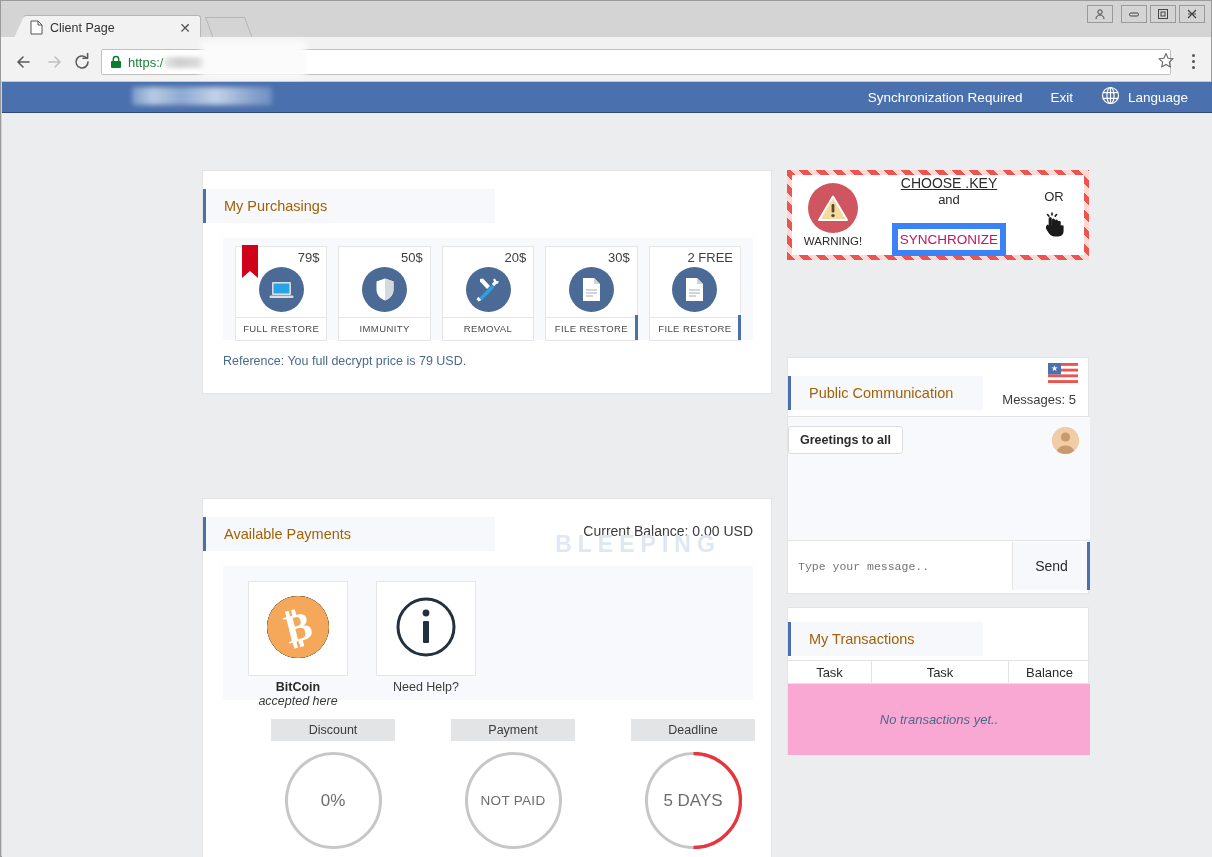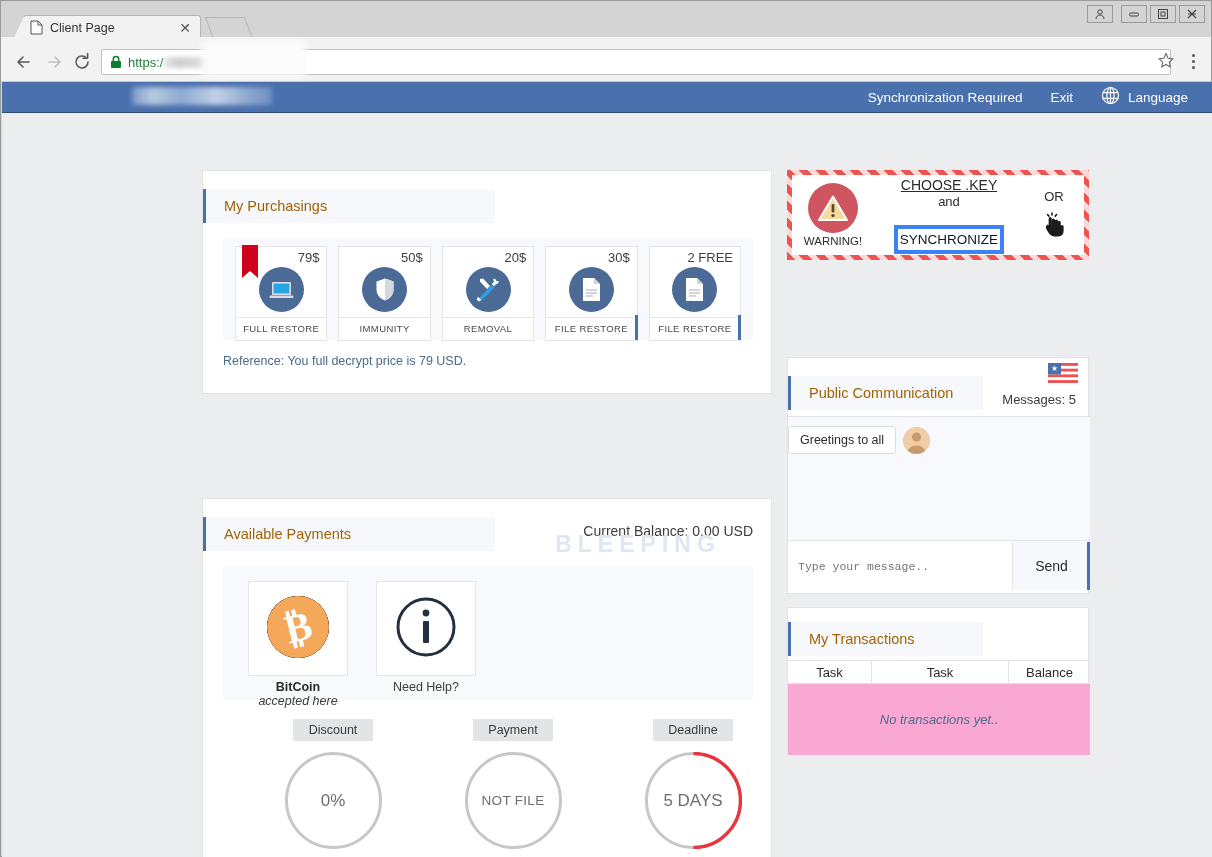--- a/index.html
+++ b/index.html
@@ -214,8 +214,8 @@
   }
   .warn-mid .andw { font-size:13px; color:#2b2b2b; margin:1px 0 16px 0; }
   .warn-mid .syncbtn {
-    display:inline-block; border:4px solid #3b82f6; background:#ffffff;
-    font-size:13.5px; color:#0f172a; padding:3px 2px; cursor:pointer;
+    display:inline-block; border:6px solid #3b82f6; background:#ffffff;
+    font-size:13.5px; color:#be185d; padding:3px 2px; cursor:pointer;
   }
   .warn-right { width:60px; text-align:center; flex:0 0 auto; }
   .warn-right .orw { font-size:13px; color:#2b2b2b; margin-bottom:6px; }

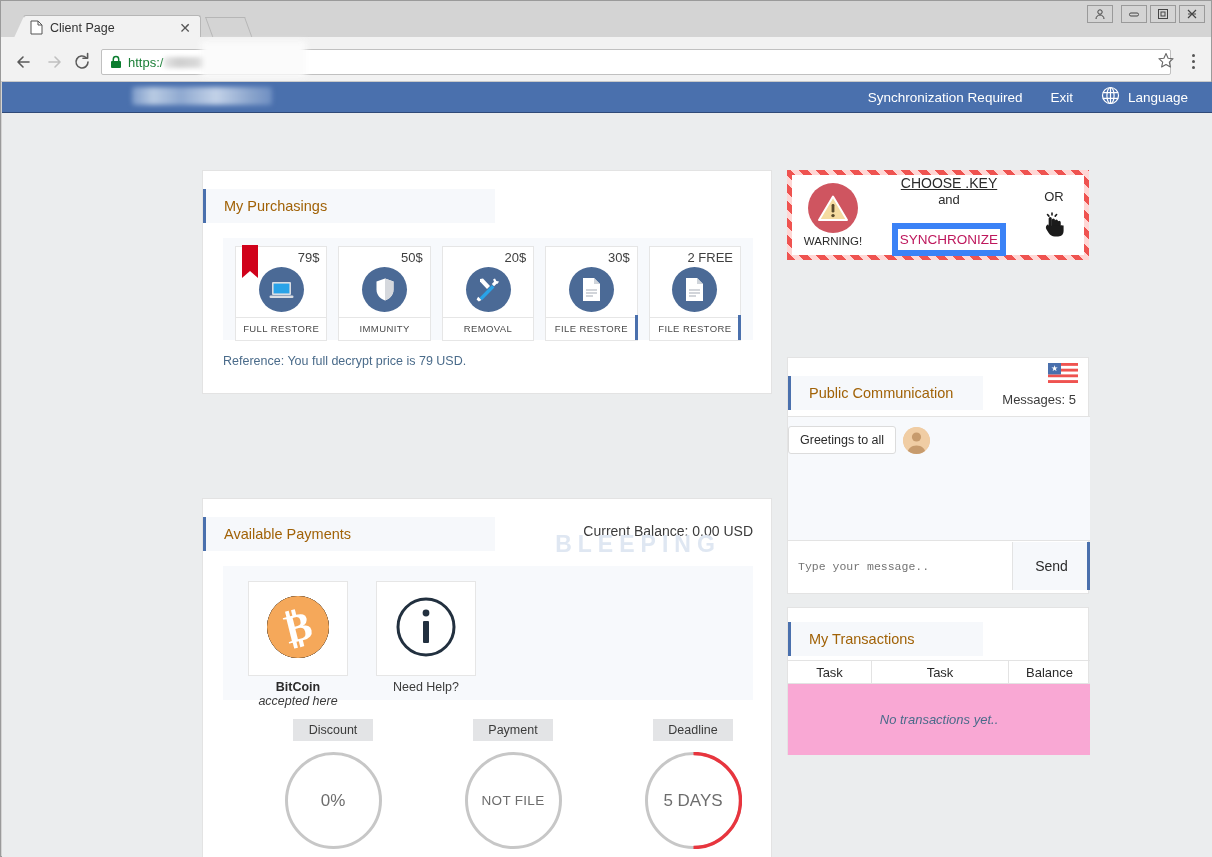--- a/index.html
+++ b/index.html
@@ -228,7 +228,7 @@
     position:absolute; left:0; top:58px; width:302px; height:125px;
     background:#f7f9fc; border-top:1px solid #e3e3e3; border-bottom:1px solid #e3e3e3;
   }
-  .bubble-row { display:flex; align-items:center; justify-content:flex-start; padding:9px 11px 0 0; gap:7px; }
+  .bubble-row { display:flex; align-items:center; justify-content:space-between; padding:9px 11px 0 0; gap:7px;font-weight:bold; }
   .bubble {
     background:#ffffff; border:1px solid #dcdcdc; border-radius:3px;
     font-size:12.5px; color:#2b2b2b; padding:6px 11px;

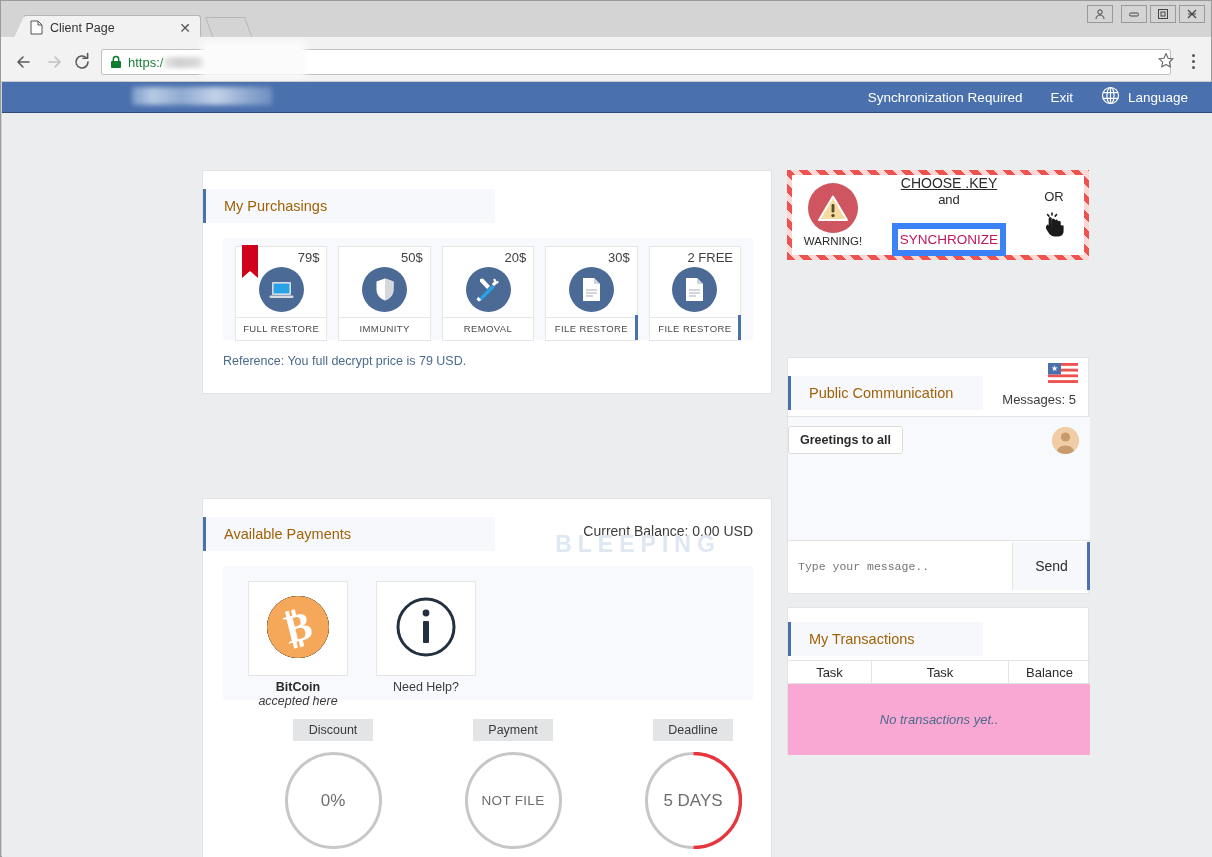--- a/index.html
+++ b/index.html
@@ -179,7 +179,7 @@
   .gauge { position:absolute; width:150px; text-align:center; }
   .gauge .glabel {
     display:inline-block; background:#e3e4e6; color:#3b3b3b;
-    font-size:12.5px; padding:4px 0; width:80px;
+    font-size:12.5px; padding:4px 0; width:124px;
   }
   .gcircle {
     position:relative; width:97px; height:97px; margin:11px auto 0 auto;

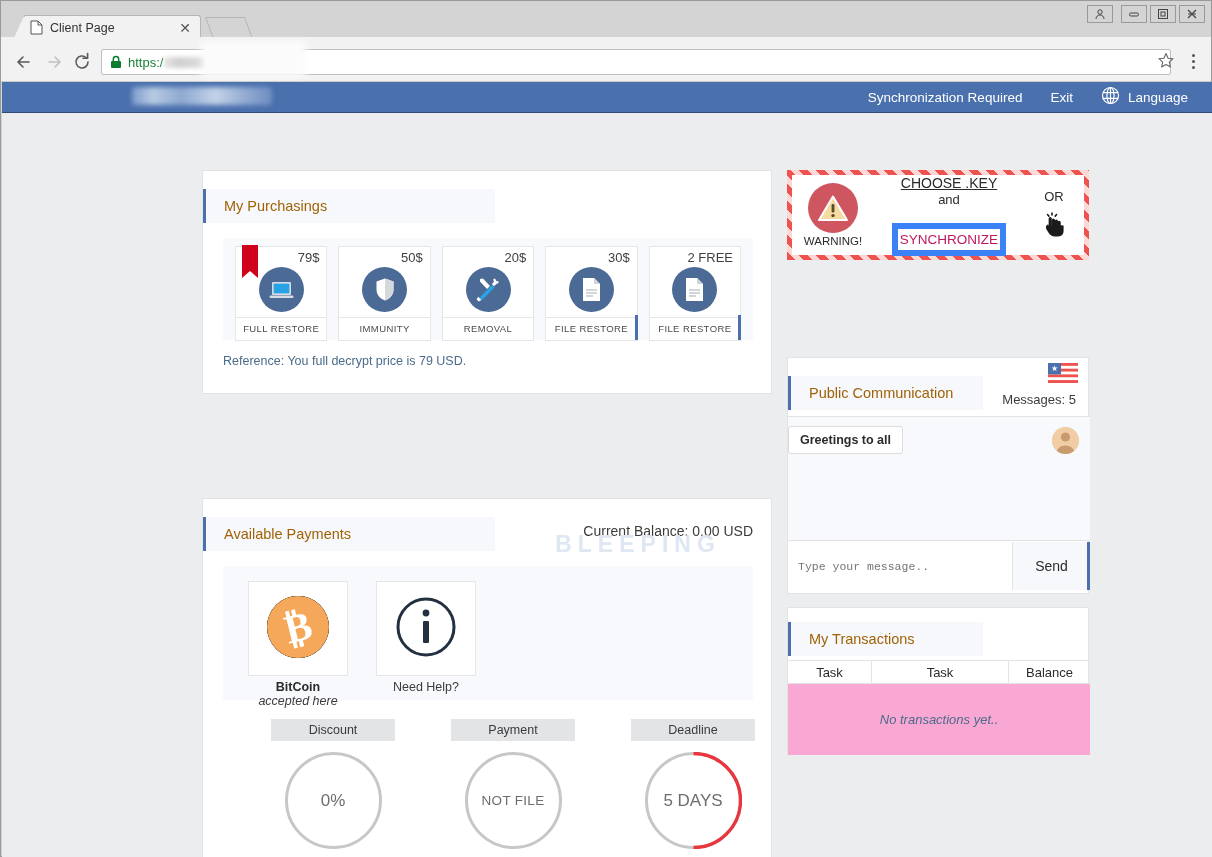--- a/index.html
+++ b/index.html
@@ -502,7 +502,7 @@
           <div class="gauge g2">
             <div class="glabel">Payment</div>
             <div class="gcircle plain">
-              <span class="gtext sm">NOT FILE</span>
+              <span class="gtext sm">NOT PAID</span>
             </div>
           </div>
           <div class="gauge g3">

